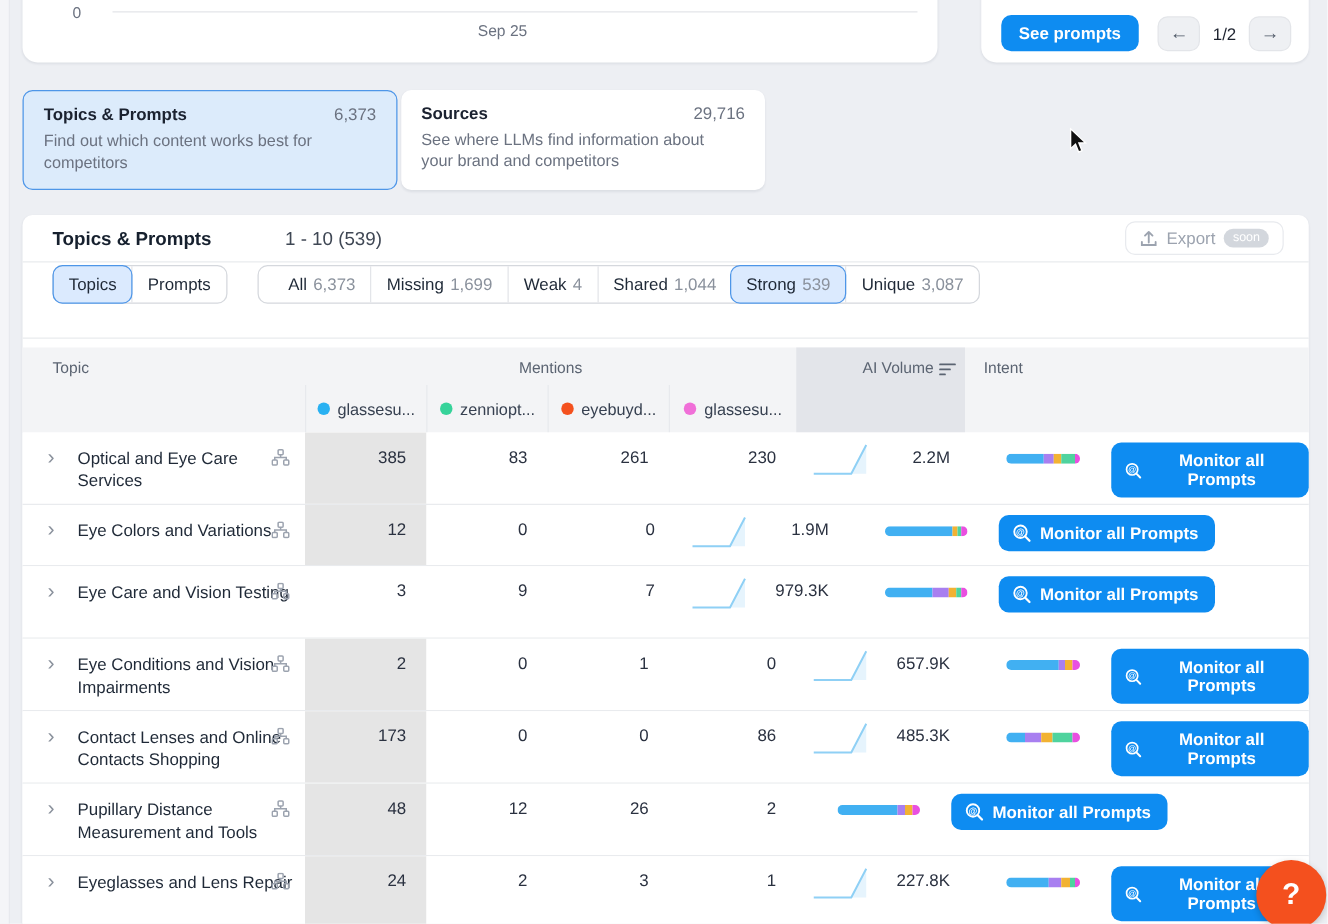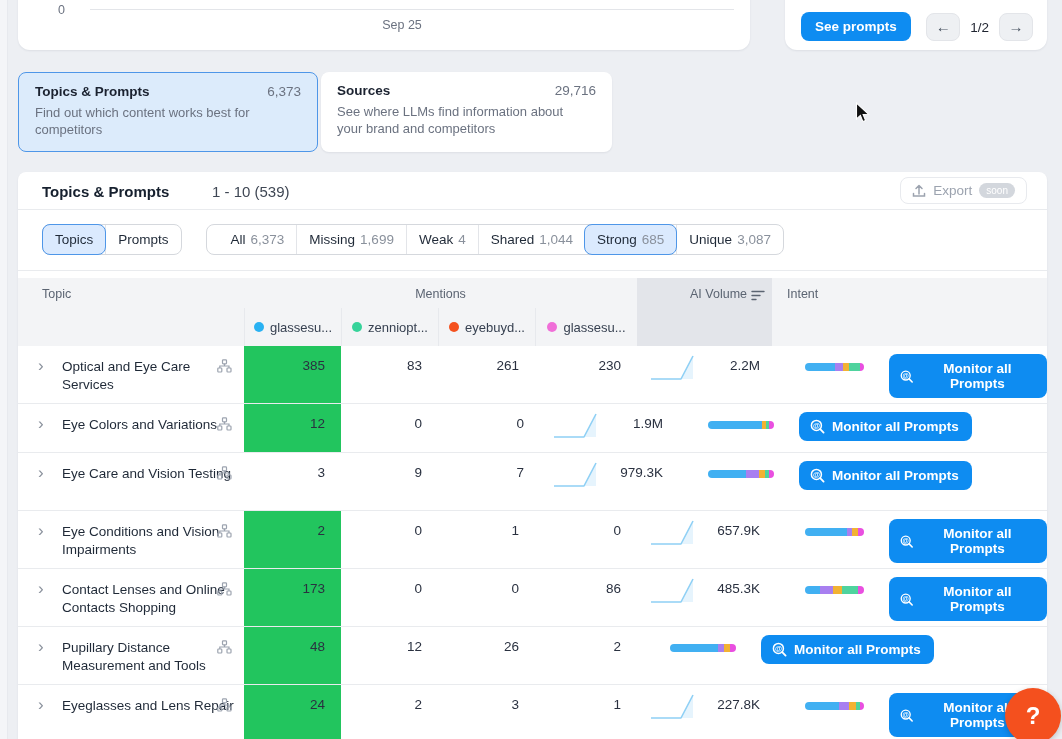--- a/index.html
+++ b/index.html
@@ -123,7 +123,7 @@
 
   <div id="tc-title-row" class="abs">
     <span id="tc-title" class="abs">Topics &amp; Prompts</span>
-    <span id="tc-range" class="abs" style="left:188px;">1 - 10 (539)</span>
+    <span id="tc-range" class="abs" style="left:204px;">1 - 10 (539)</span>
     <div id="export-btn" class="abs">
       <svg width="14" height="14" viewBox="0 0 14 14">
           <path d="M7 10V2M4 4.5 7 1.5l3 3" stroke="#9ca3af" stroke-width="1.5" fill="none" stroke-linecap="round" stroke-linejoin="round"></path>

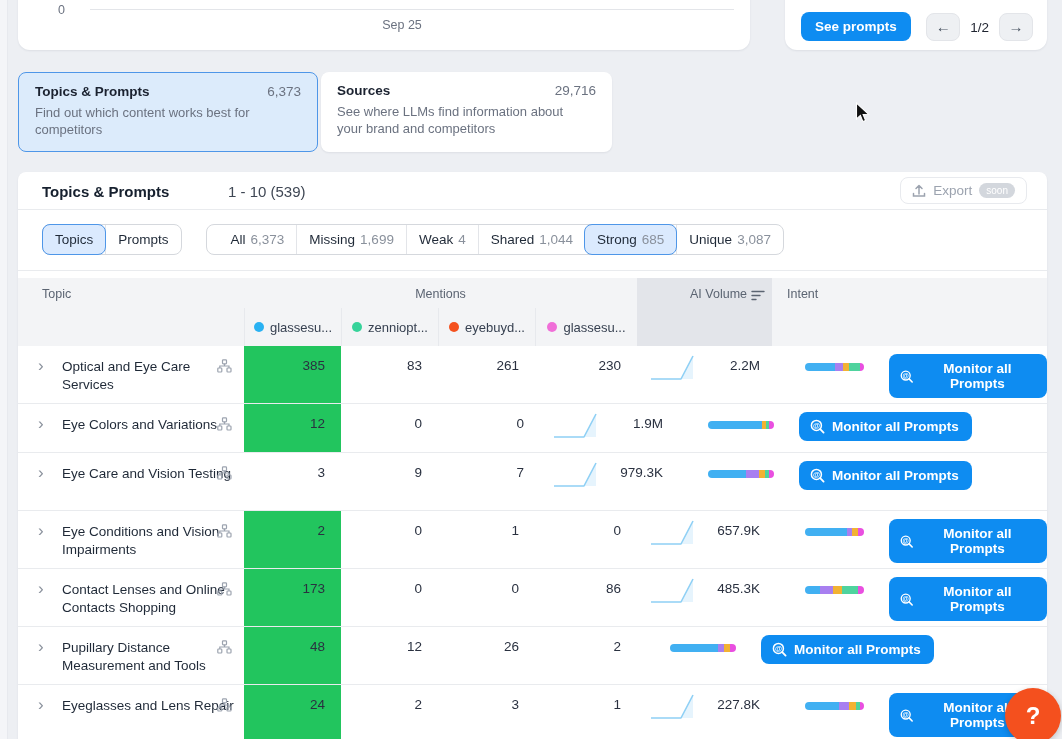--- a/index.html
+++ b/index.html
@@ -39,7 +39,7 @@
   #export-btn { right:20px; top:5px; display:flex; align-items:center; gap:7px; border:1px solid #e8eaee; border-radius:8px; background:#fff; padding:5px 11px; color:#9ca3af; font-size:13.5px; cursor:default; }
   #export-badge { background:#d3d7dd; color:#fff; font-size:10px; border-radius:999px; padding:2px 7px; }
 
-  #filter-row { left:24px; top:52px; display:flex; gap:24px; }
+  #filter-row { left:24px; top:40px; display:flex; gap:24px; }
   .seg-group { display:flex; border:1px solid #d5d8dd; border-radius:8px; background:#fff; }
   .seg { padding:7px 12px; font-size:13.5px; color:#1f2937; white-space:nowrap; cursor:pointer; border-left:1px solid #e3e5e9; }
   .seg:first-child { border-left:none;margin-left:12px; }

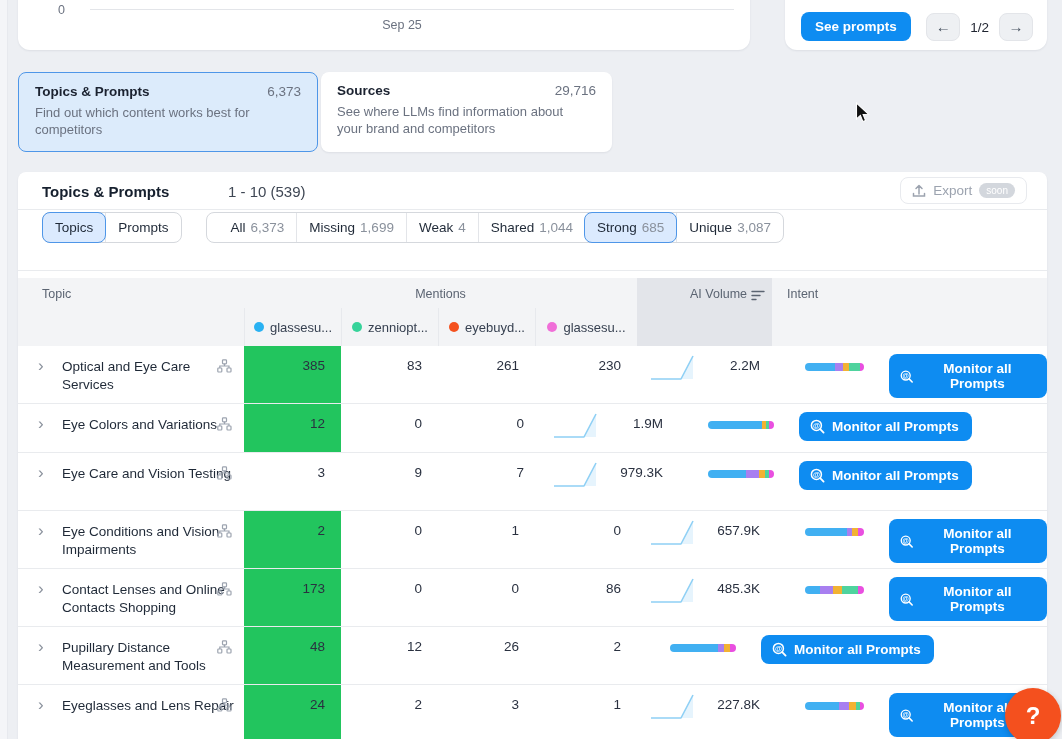--- a/index.html
+++ b/index.html
@@ -144,7 +144,7 @@
       <div class="seg"><span>Missing</span><span class="cnt">1,699</span></div>
       <div class="seg"><span>Weak</span><span class="cnt">4</span></div>
       <div class="seg"><span>Shared</span><span class="cnt">1,044</span></div>
-      <div class="seg sel"><span>Strong</span><span class="cnt">685</span></div>
+      <div class="seg sel"><span>Strong</span><span class="cnt">539</span></div>
       <div class="seg"><span>Unique</span><span class="cnt">3,087</span></div>
     </div>
   </div>

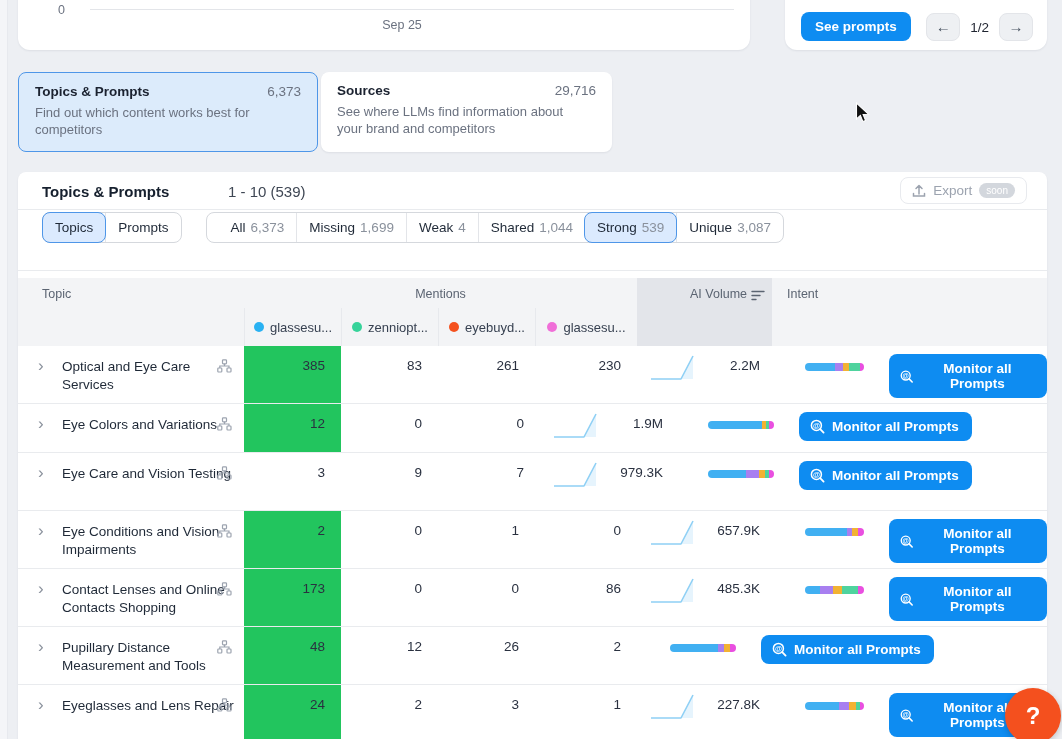--- a/index.html
+++ b/index.html
@@ -69,7 +69,7 @@
   .topic-txt { font-size:13.5px; color:#1f2937; line-height:18px; max-width:138px; display:inline; }
   .tree-icon { position:absolute; right:12px; top:13px; }
   .c-m { width:97px; text-align:right; padding:12px 16px 0 0; color:#2a3140; }
-  .c-m.strong { background:#22c55e;padding-left:43px; }
+  .c-m.strong { background:#e5e5e5;padding-left:43px; }
   .c-m4 { width:102px; }
   .c-vol { width:135px; display:flex; align-items:flex-start; }
   .spark { margin:4px 0 0 12px; }

